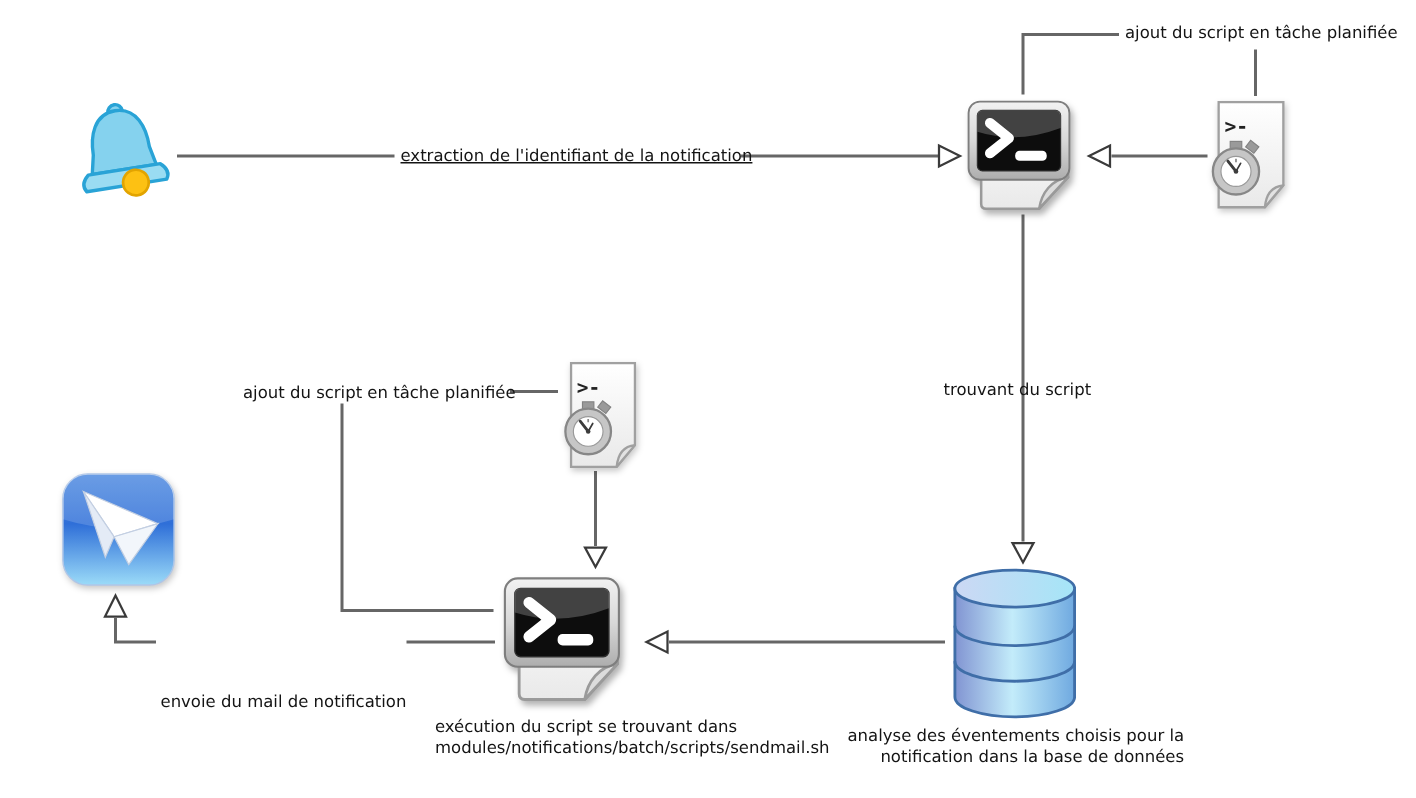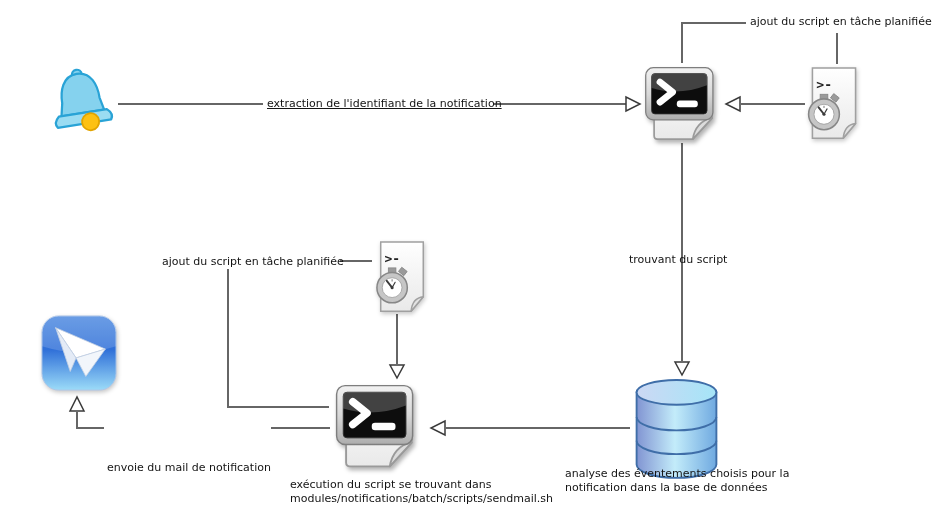--- a/index.html
+++ b/index.html
@@ -201,7 +201,7 @@
   <div class="lbl" style="left:107px;top:421px;margin-top:40px;">envoie du mail de notification</div>
   <div class="lbl" style="left:248px;top:478px;margin-left:42px;">exécution du script se trouvant dans
 modules/notifications/batch/scripts/sendmail.sh</div>
-  <div class="lbl" style="left:565px;top:467px;">analyse des éventements choisis pour la
+  <div class="lbl" style="left:565px;top:484px;text-align:right;">analyse des éventements choisis pour la
 notification dans la base de données</div>
 
 </div>

